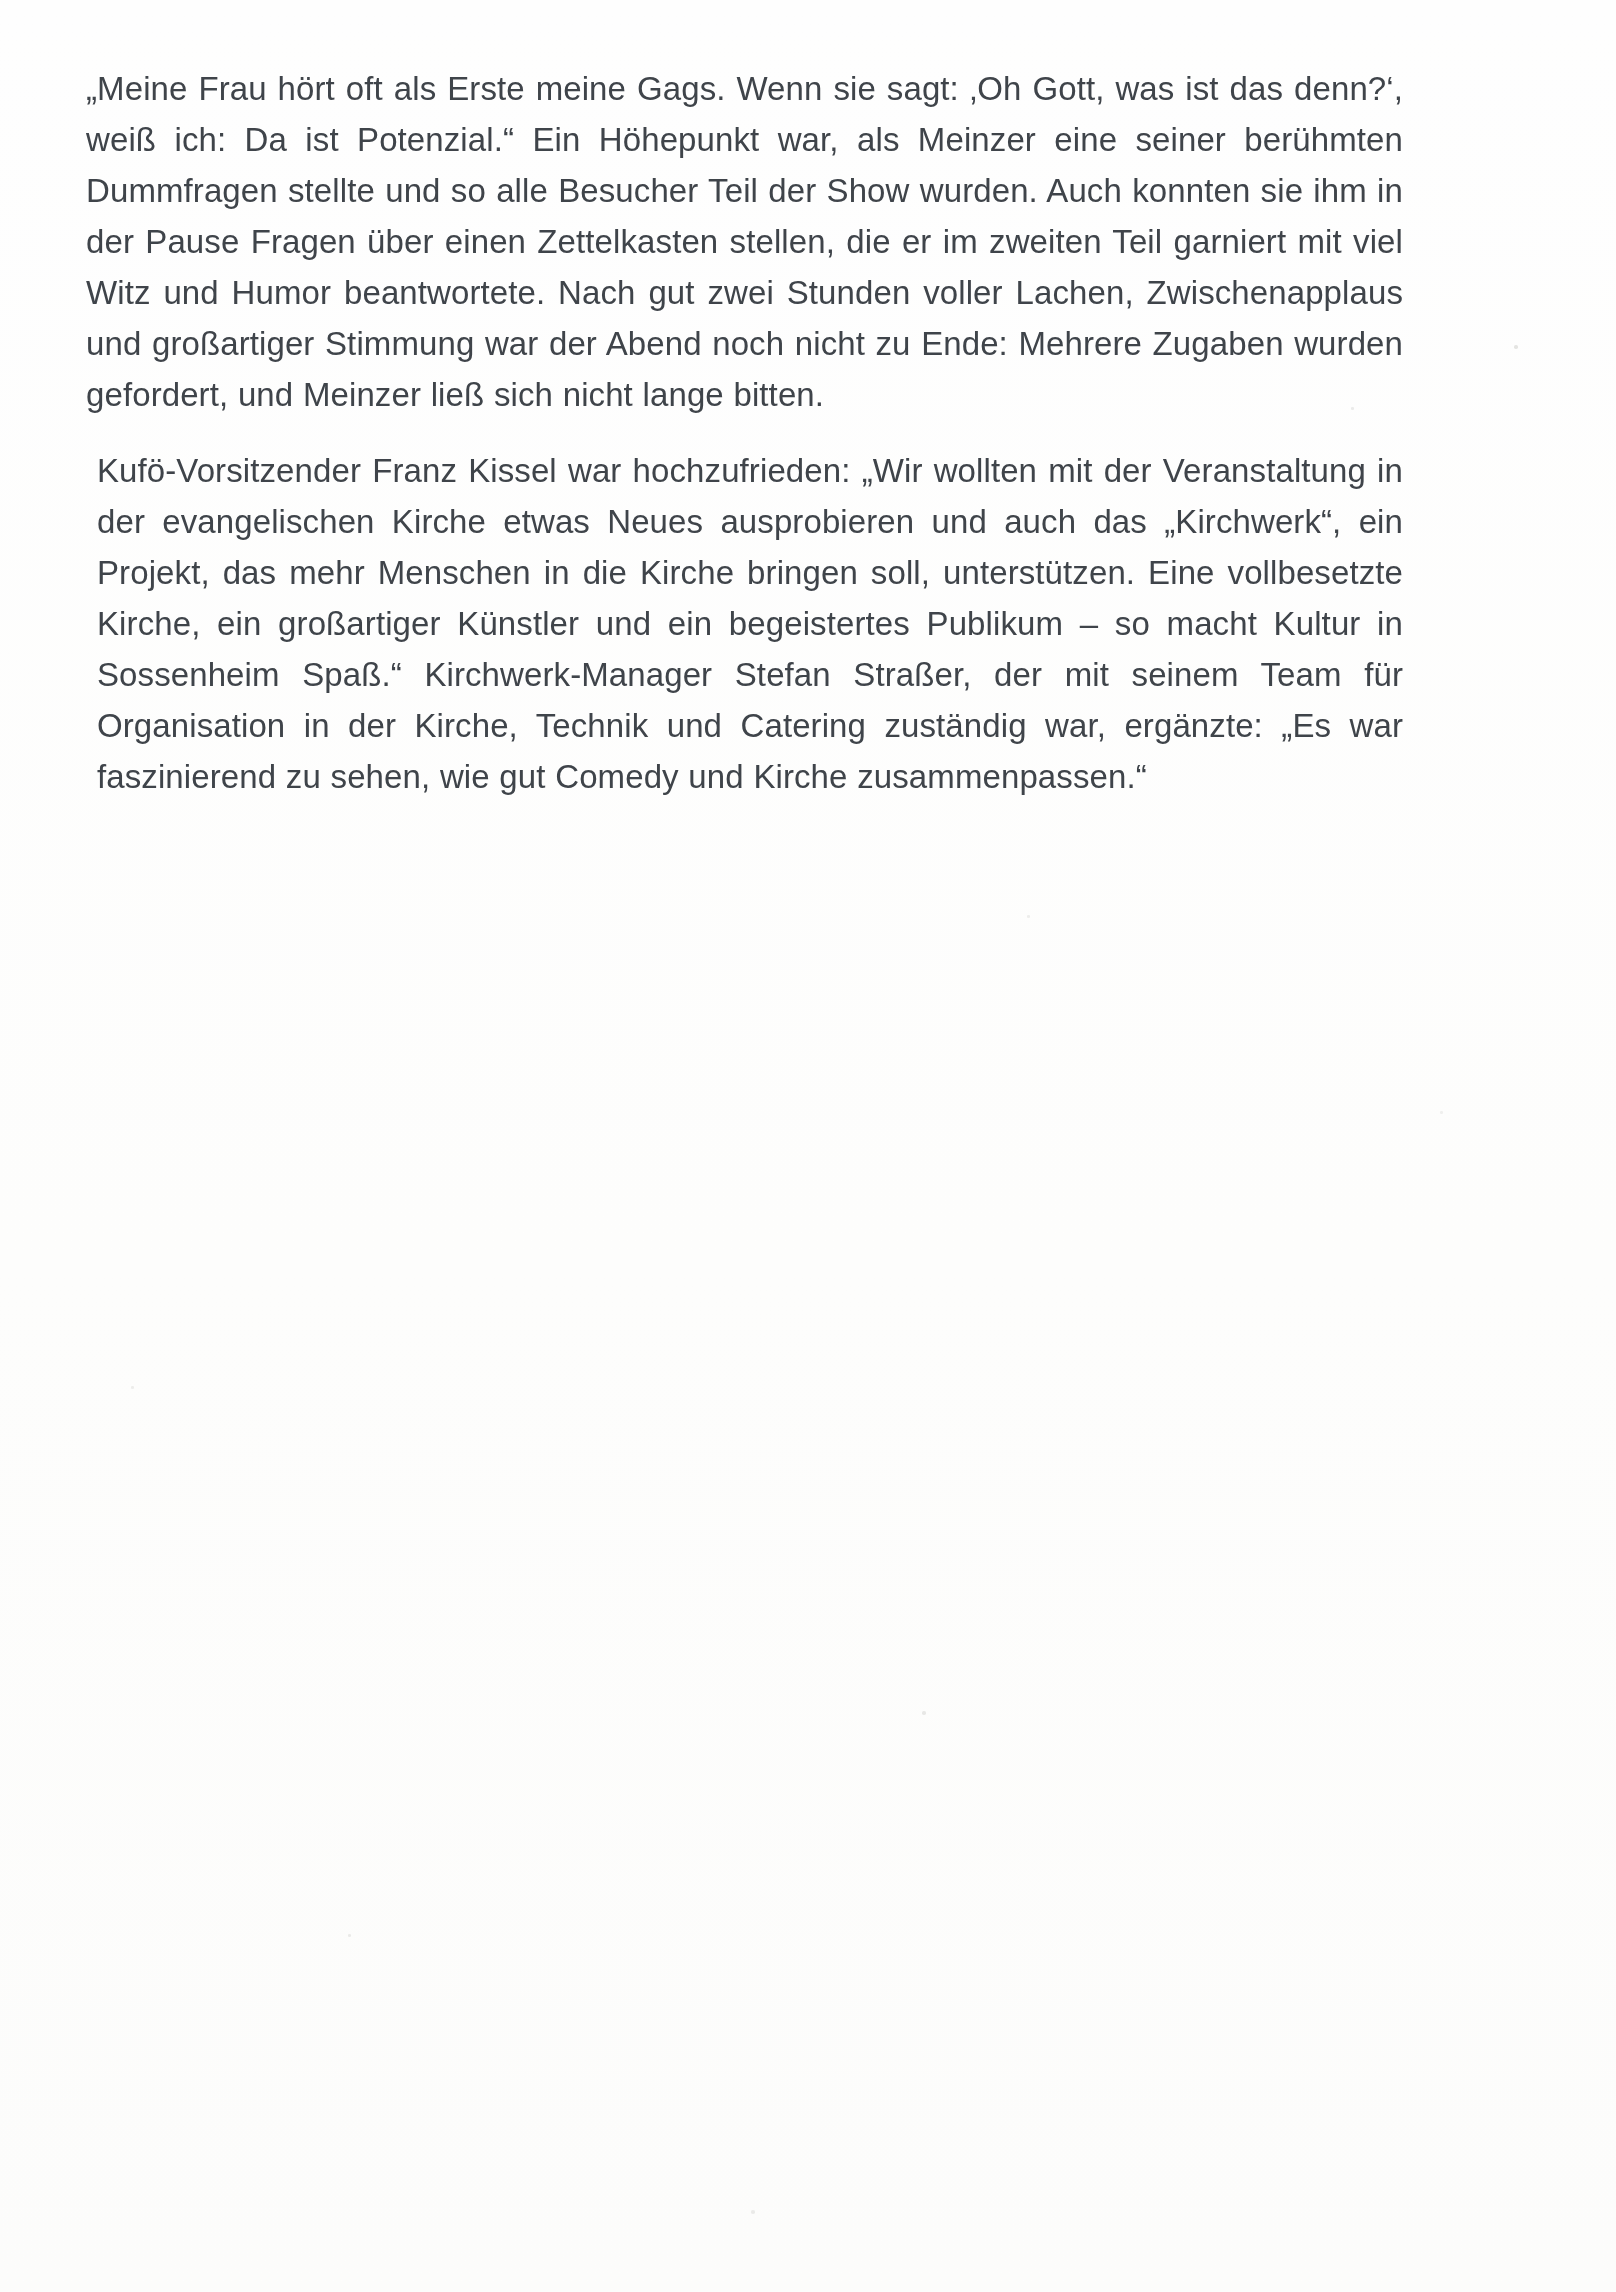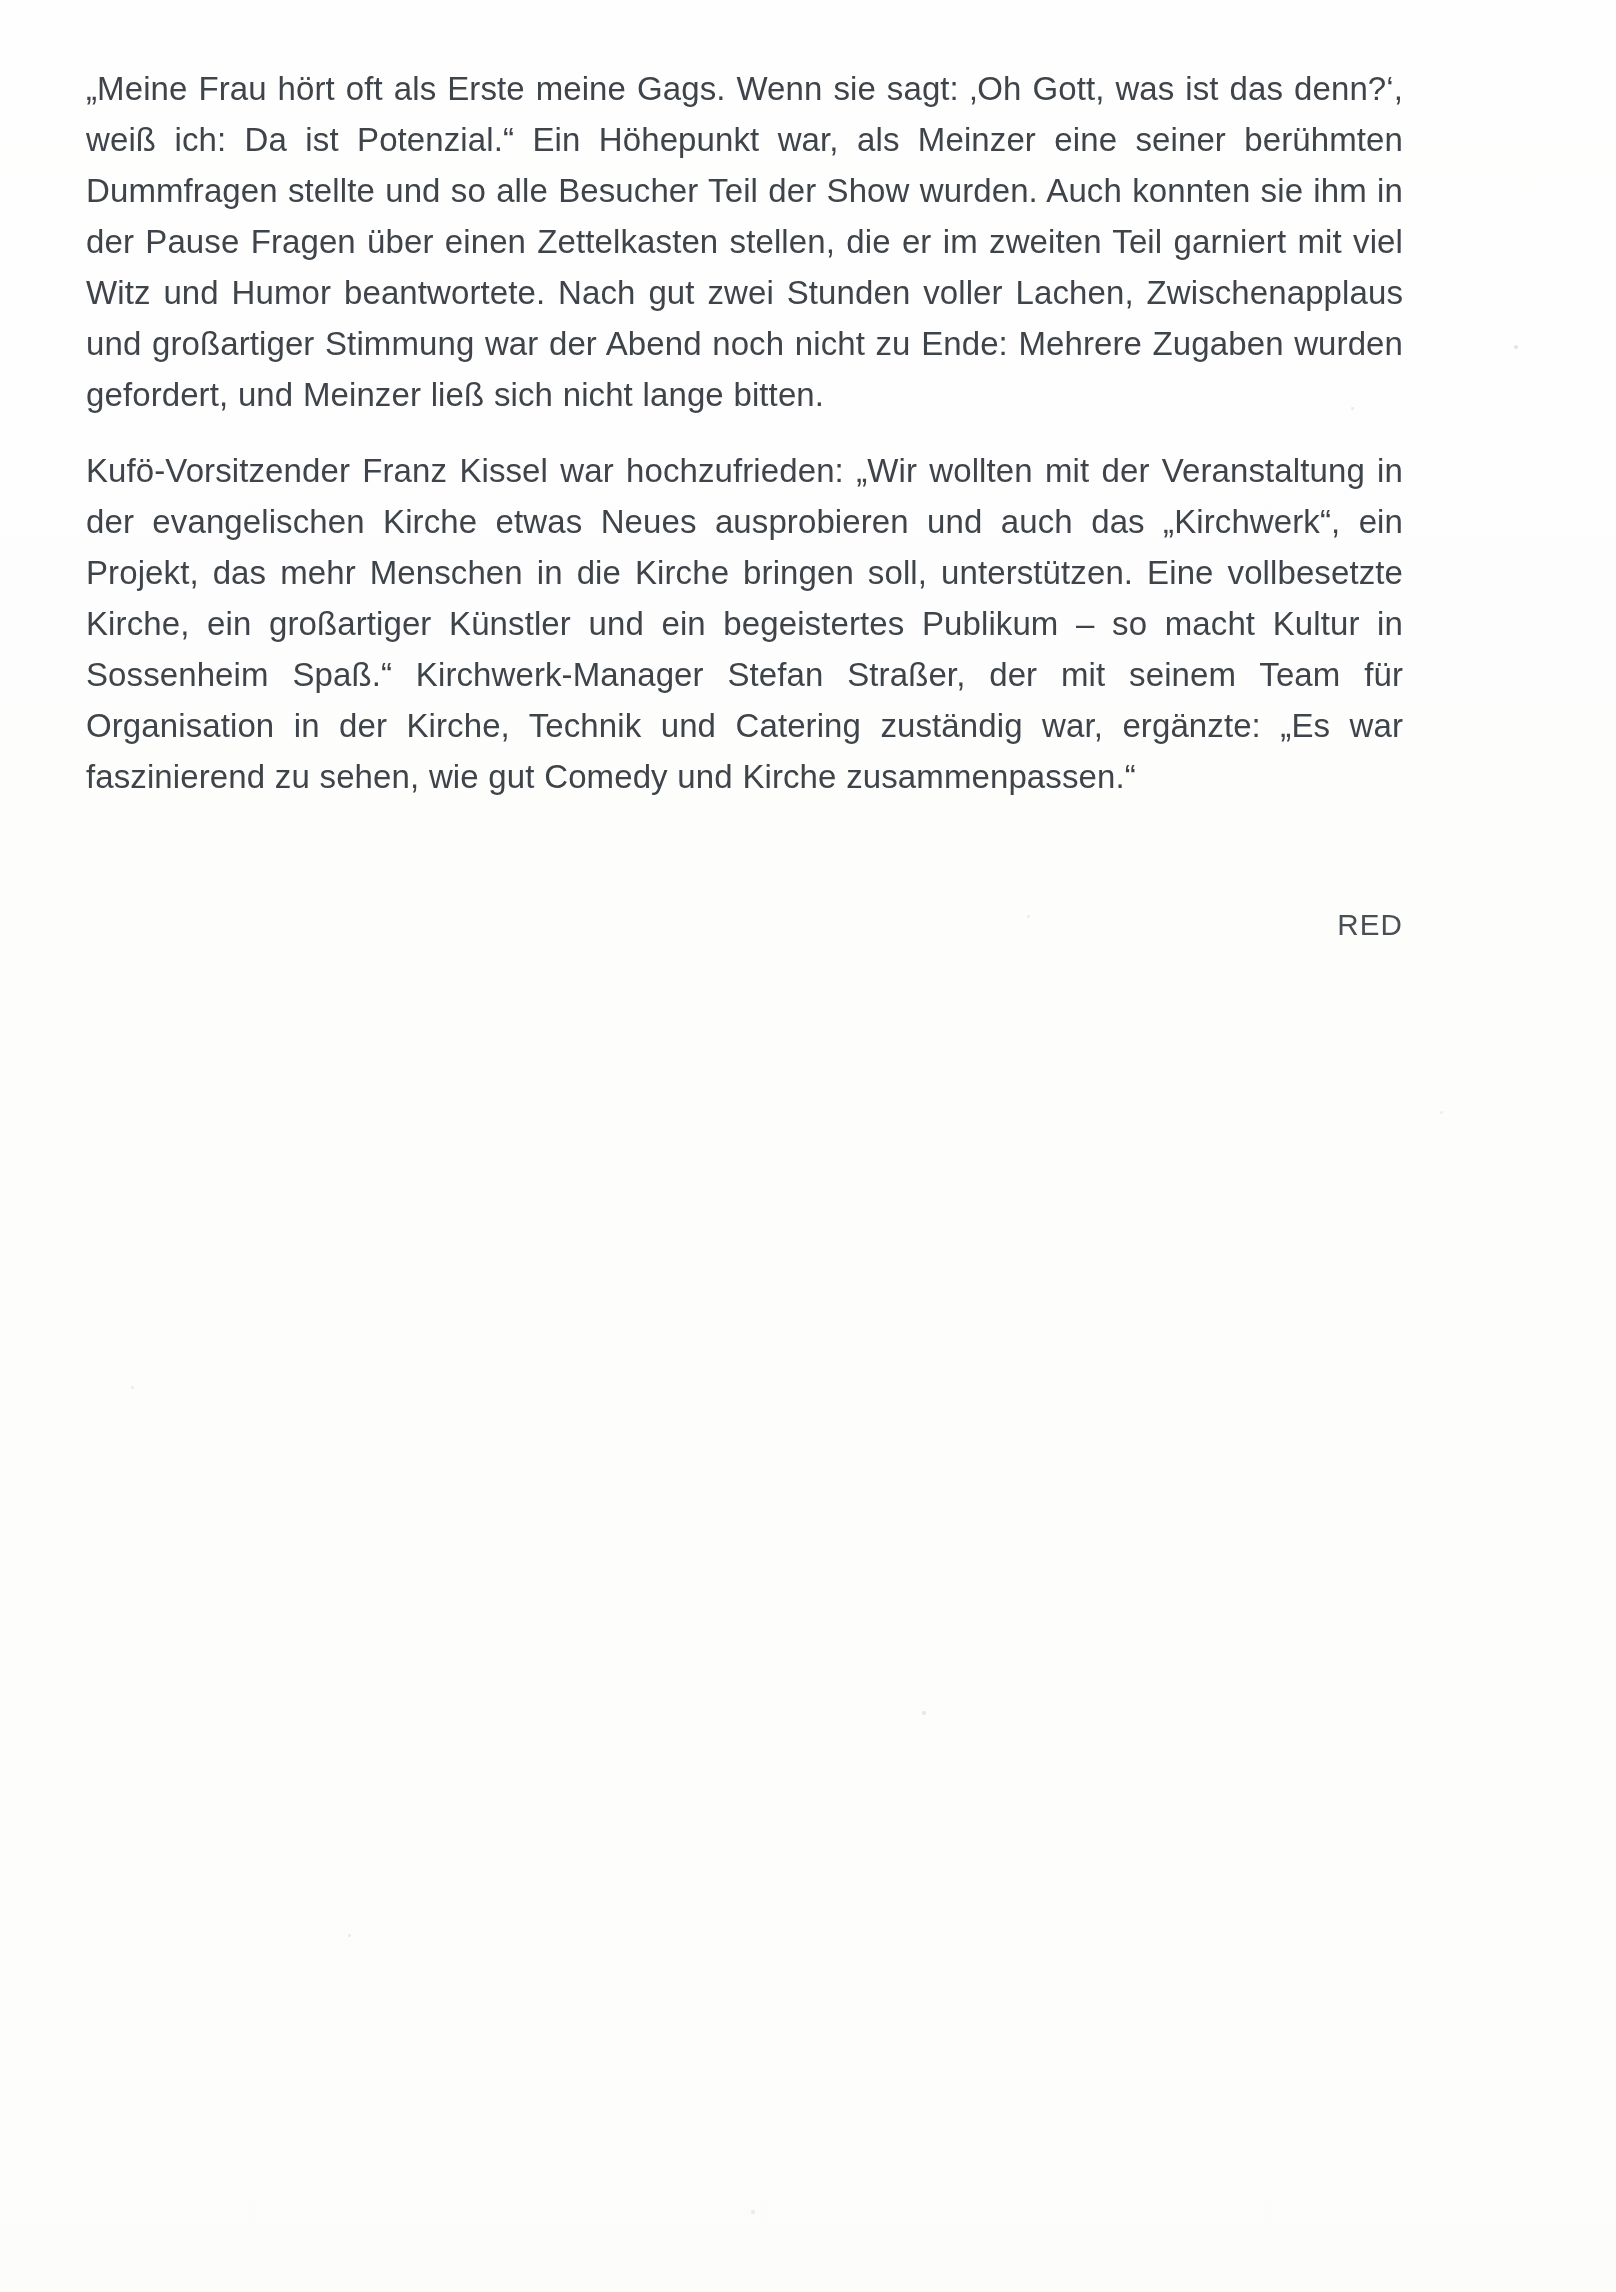--- a/index.html
+++ b/index.html
@@ -40,6 +40,7 @@
   }
   .para:last-of-type {
     margin-bottom: 0;
+    margin-left: 11px;
   }
   .para-1 {
     

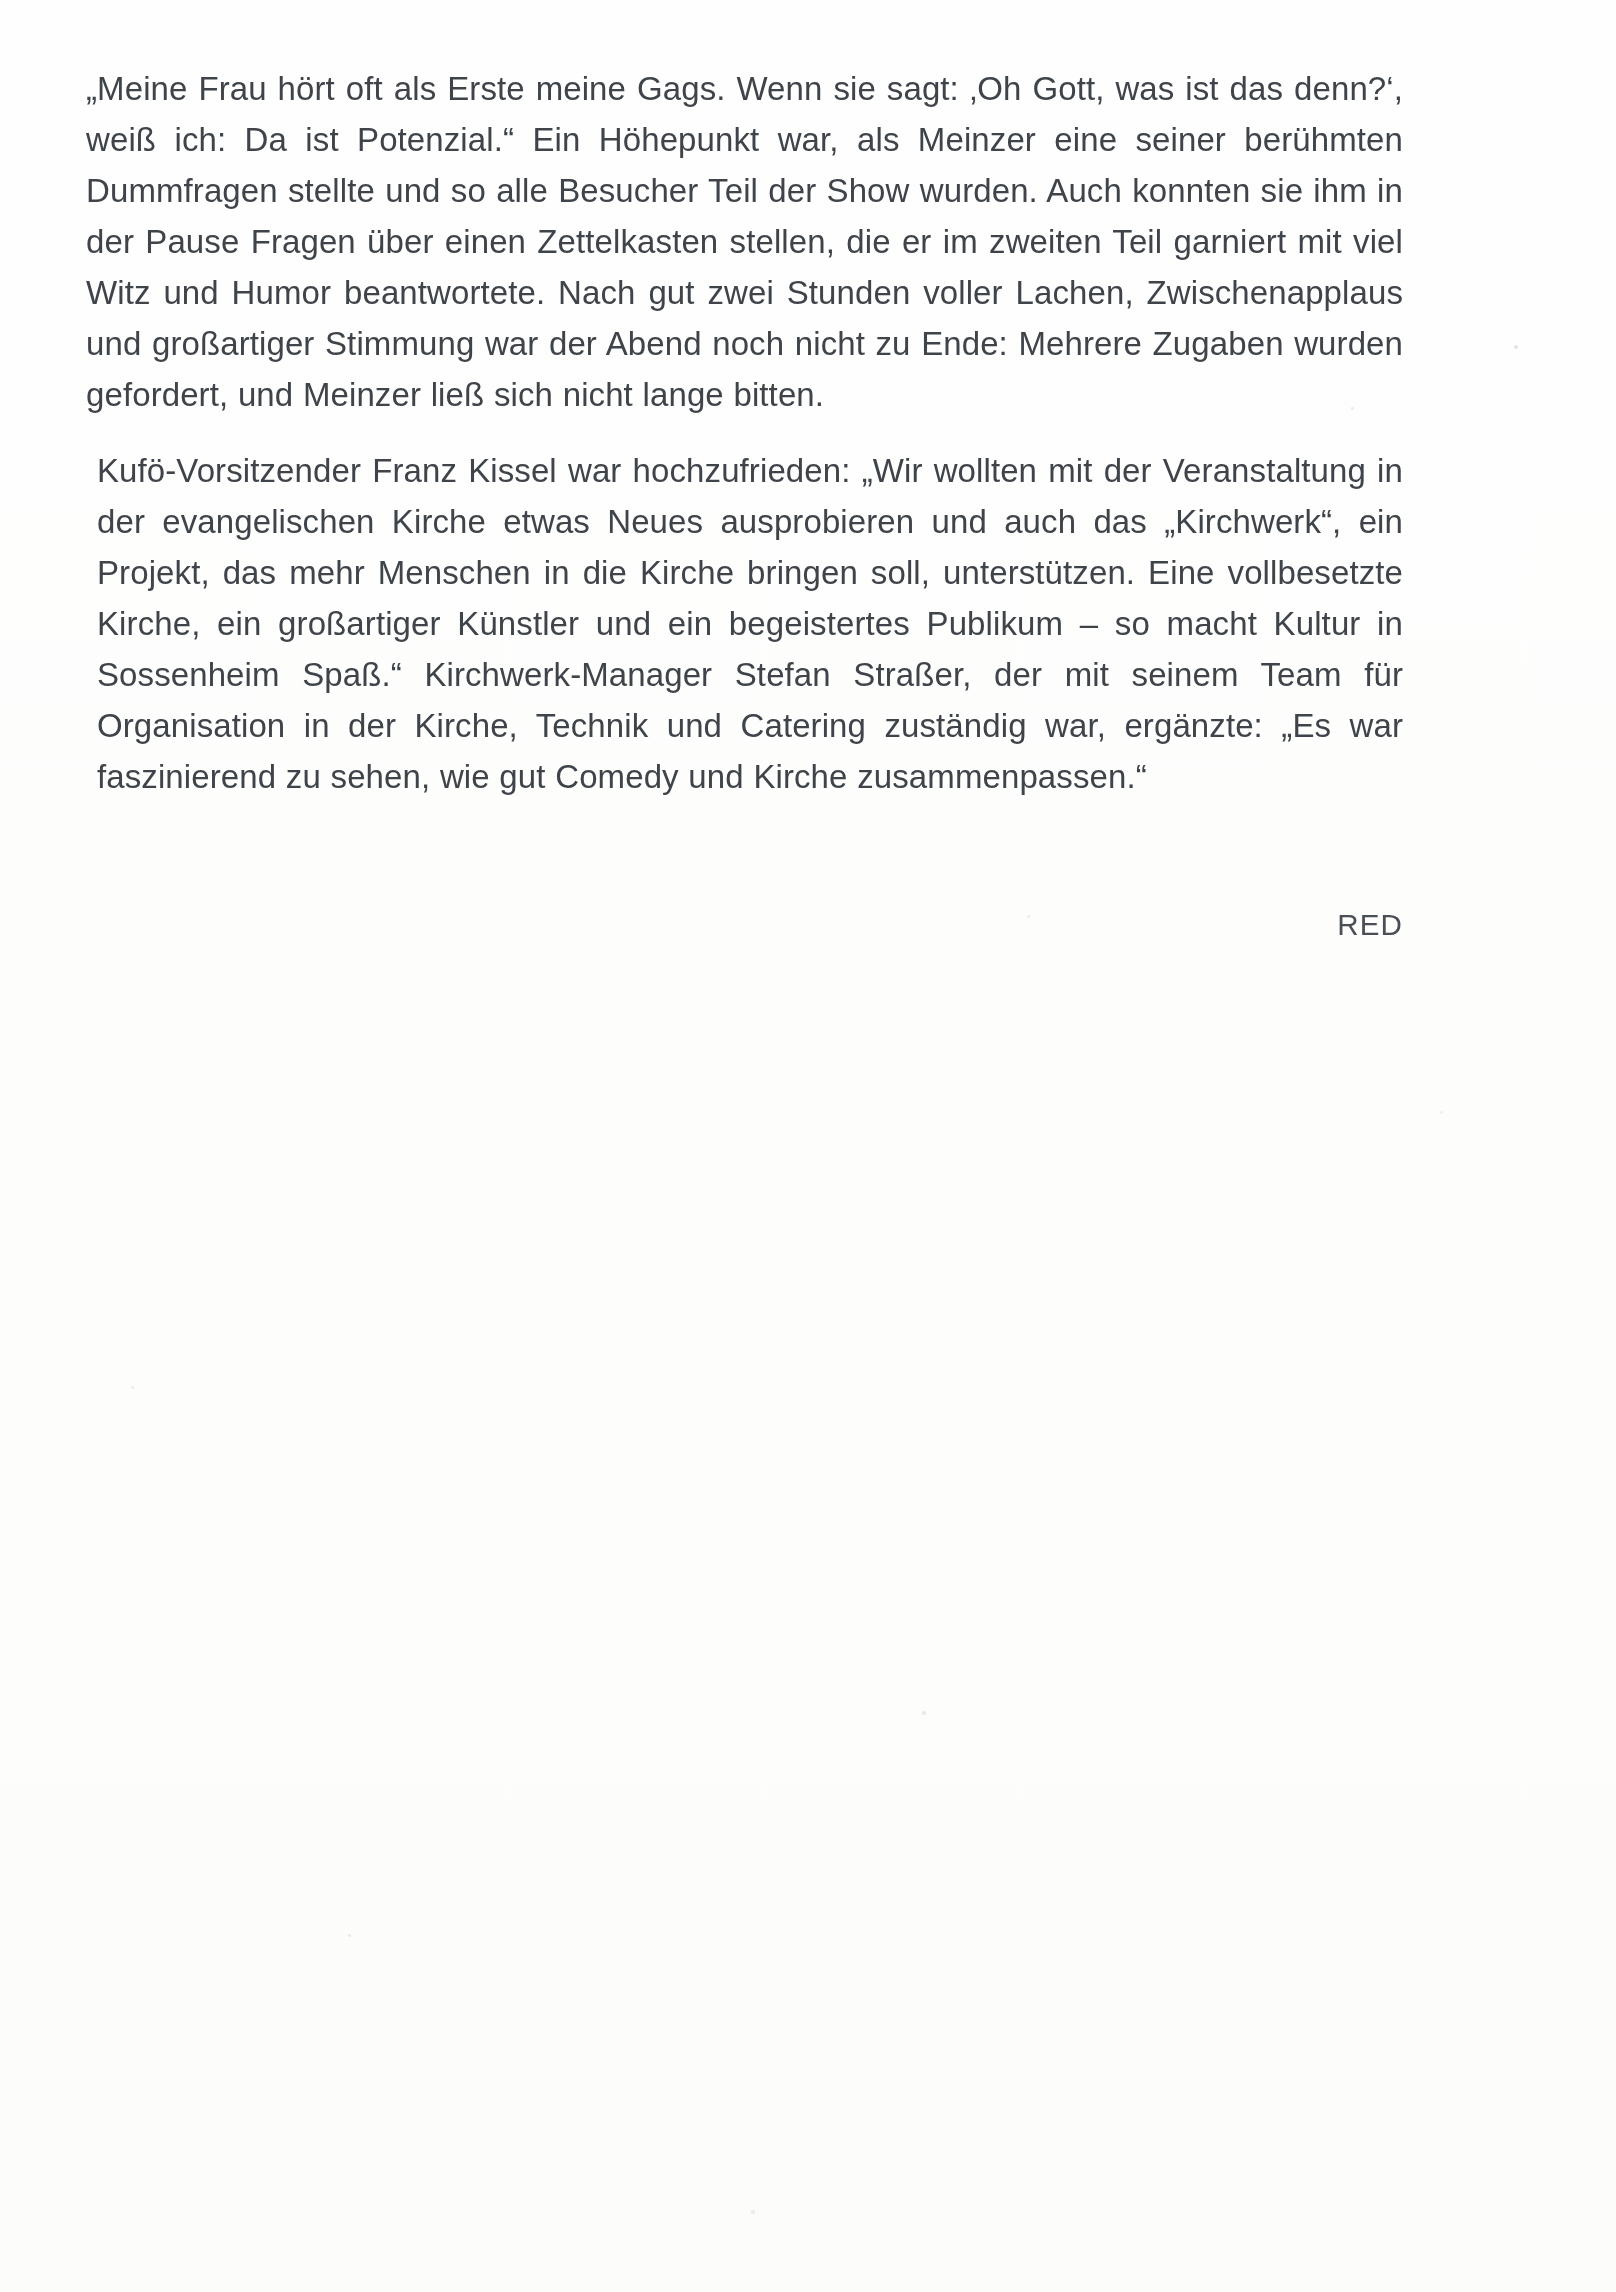--- a/index.html
+++ b/index.html
@@ -81,7 +81,6 @@
     <p class="para para-2">Kufö-Vorsitzender Franz Kissel war hochzufrieden: „Wir wollten mit der Veranstaltung in der evangelischen Kirche etwas Neues ausprobieren und auch das „Kirchwerk“, ein Projekt, das mehr Menschen in die Kirche bringen soll, unterstützen. Eine vollbesetzte Kirche, ein großartiger Künstler und ein begeistertes Publikum – so macht Kultur in Sossenheim Spaß.“ Kirchwerk-Manager Stefan Straßer, der mit seinem Team für Organisation in der Kirche, Technik und Catering zuständig war, ergänzte: „Es war faszinierend zu sehen, wie gut Comedy und Kirche zusammenpassen.“</p>
   </div>
 
-  <div class="signature">RED</div>
 
   <span class="speckle sp1"></span>
   <span class="speckle sp2"></span>

